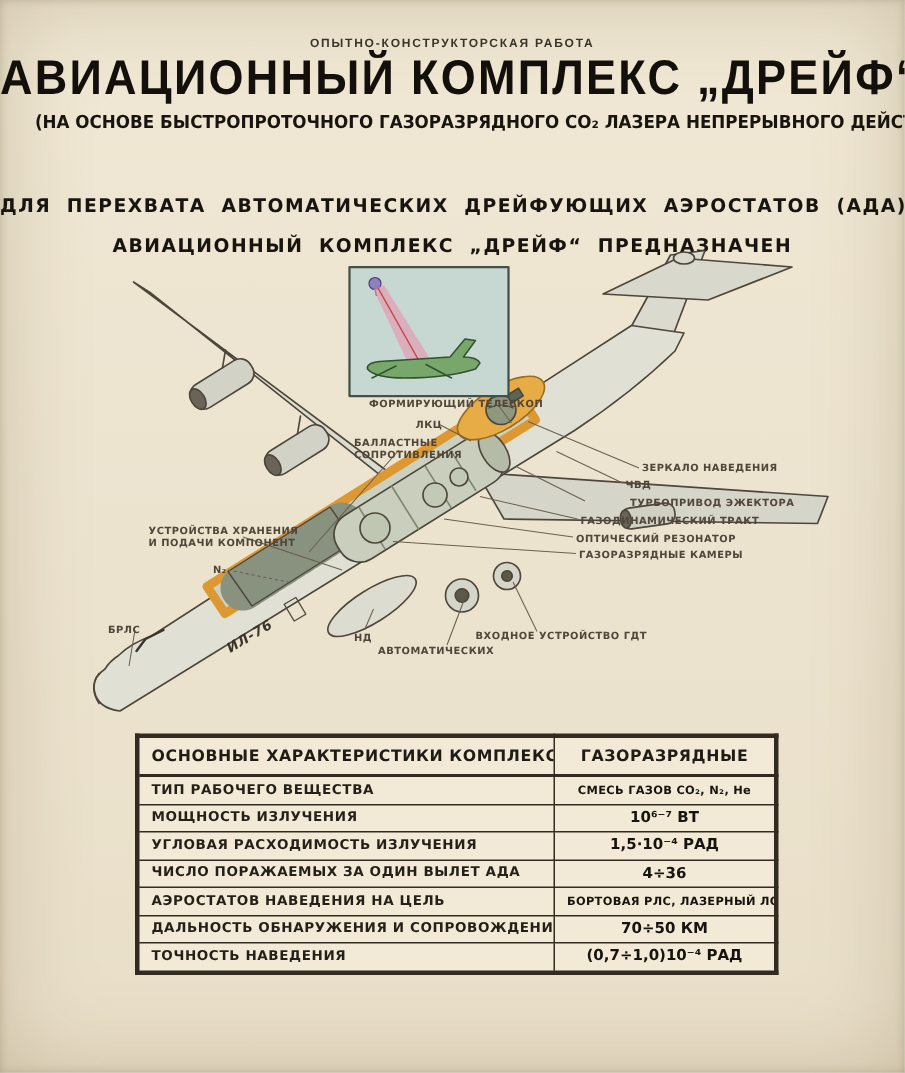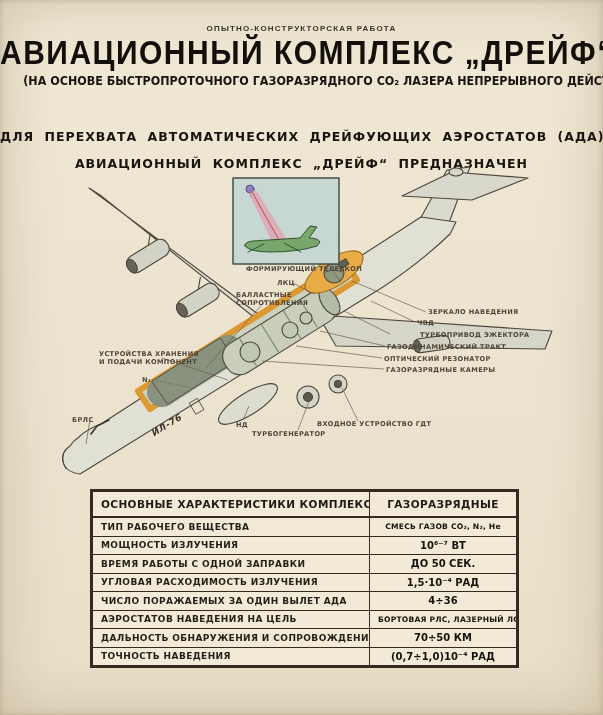--- a/index.html
+++ b/index.html
@@ -185,7 +185,7 @@
       <div class="dlabel" style="left: 142px; top: 376px;">N₂</div>
       <div class="dlabel" style="left: 72px; top: 416px;">БРЛС</div>
       <div class="dlabel" style="left: 236px; top: 421px;">НД</div>
-      <div class="dlabel" style="left: 252px; top: 430px;">ТУРБОГЕНЕРАТОР</div>
+      <div class="dlabel" style="left: 252px; top: 430px;">АВТОМАТИЧЕСКИХ</div>
       <div class="dlabel" style="left: 317px; top: 420px;">ВХОДНОЕ УСТРОЙСТВО ГДТ</div>
       <div class="dlabel" style="left: 428px; top: 308px;">ЗЕРКАЛО НАВЕДЕНИЯ</div>
       <div class="dlabel" style="left: 417px; top: 319px;">ЧВД</div>

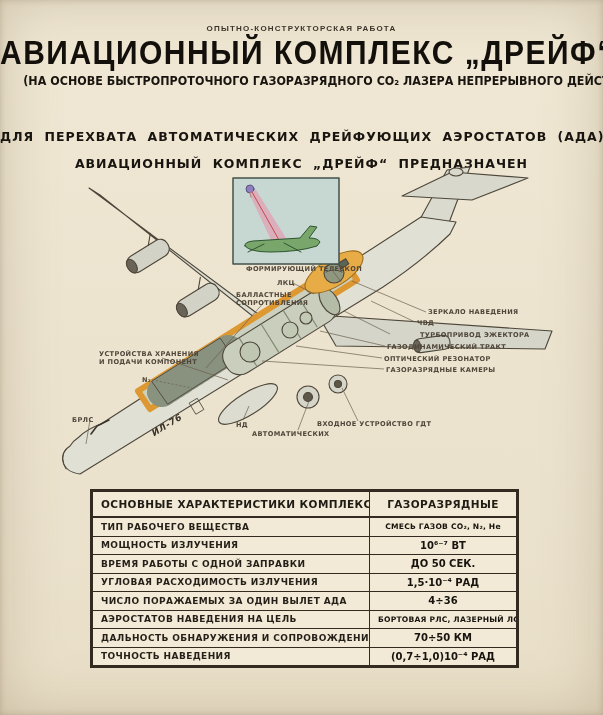--- a/index.html
+++ b/index.html
@@ -217,10 +217,6 @@
           <td class="row-value">10⁶⁻⁷ ВТ</td>
         </tr>
         <tr>
-          <td class="row-label">ВРЕМЯ РАБОТЫ С ОДНОЙ ЗАПРАВКИ</td>
-          <td class="row-value">ДО 50 СЕК.</td>
-        </tr>
-        <tr>
           <td class="row-label">УГЛОВАЯ РАСХОДИМОСТЬ ИЗЛУЧЕНИЯ</td>
           <td class="row-value">1,5·10⁻⁴ РАД</td>
         </tr>

